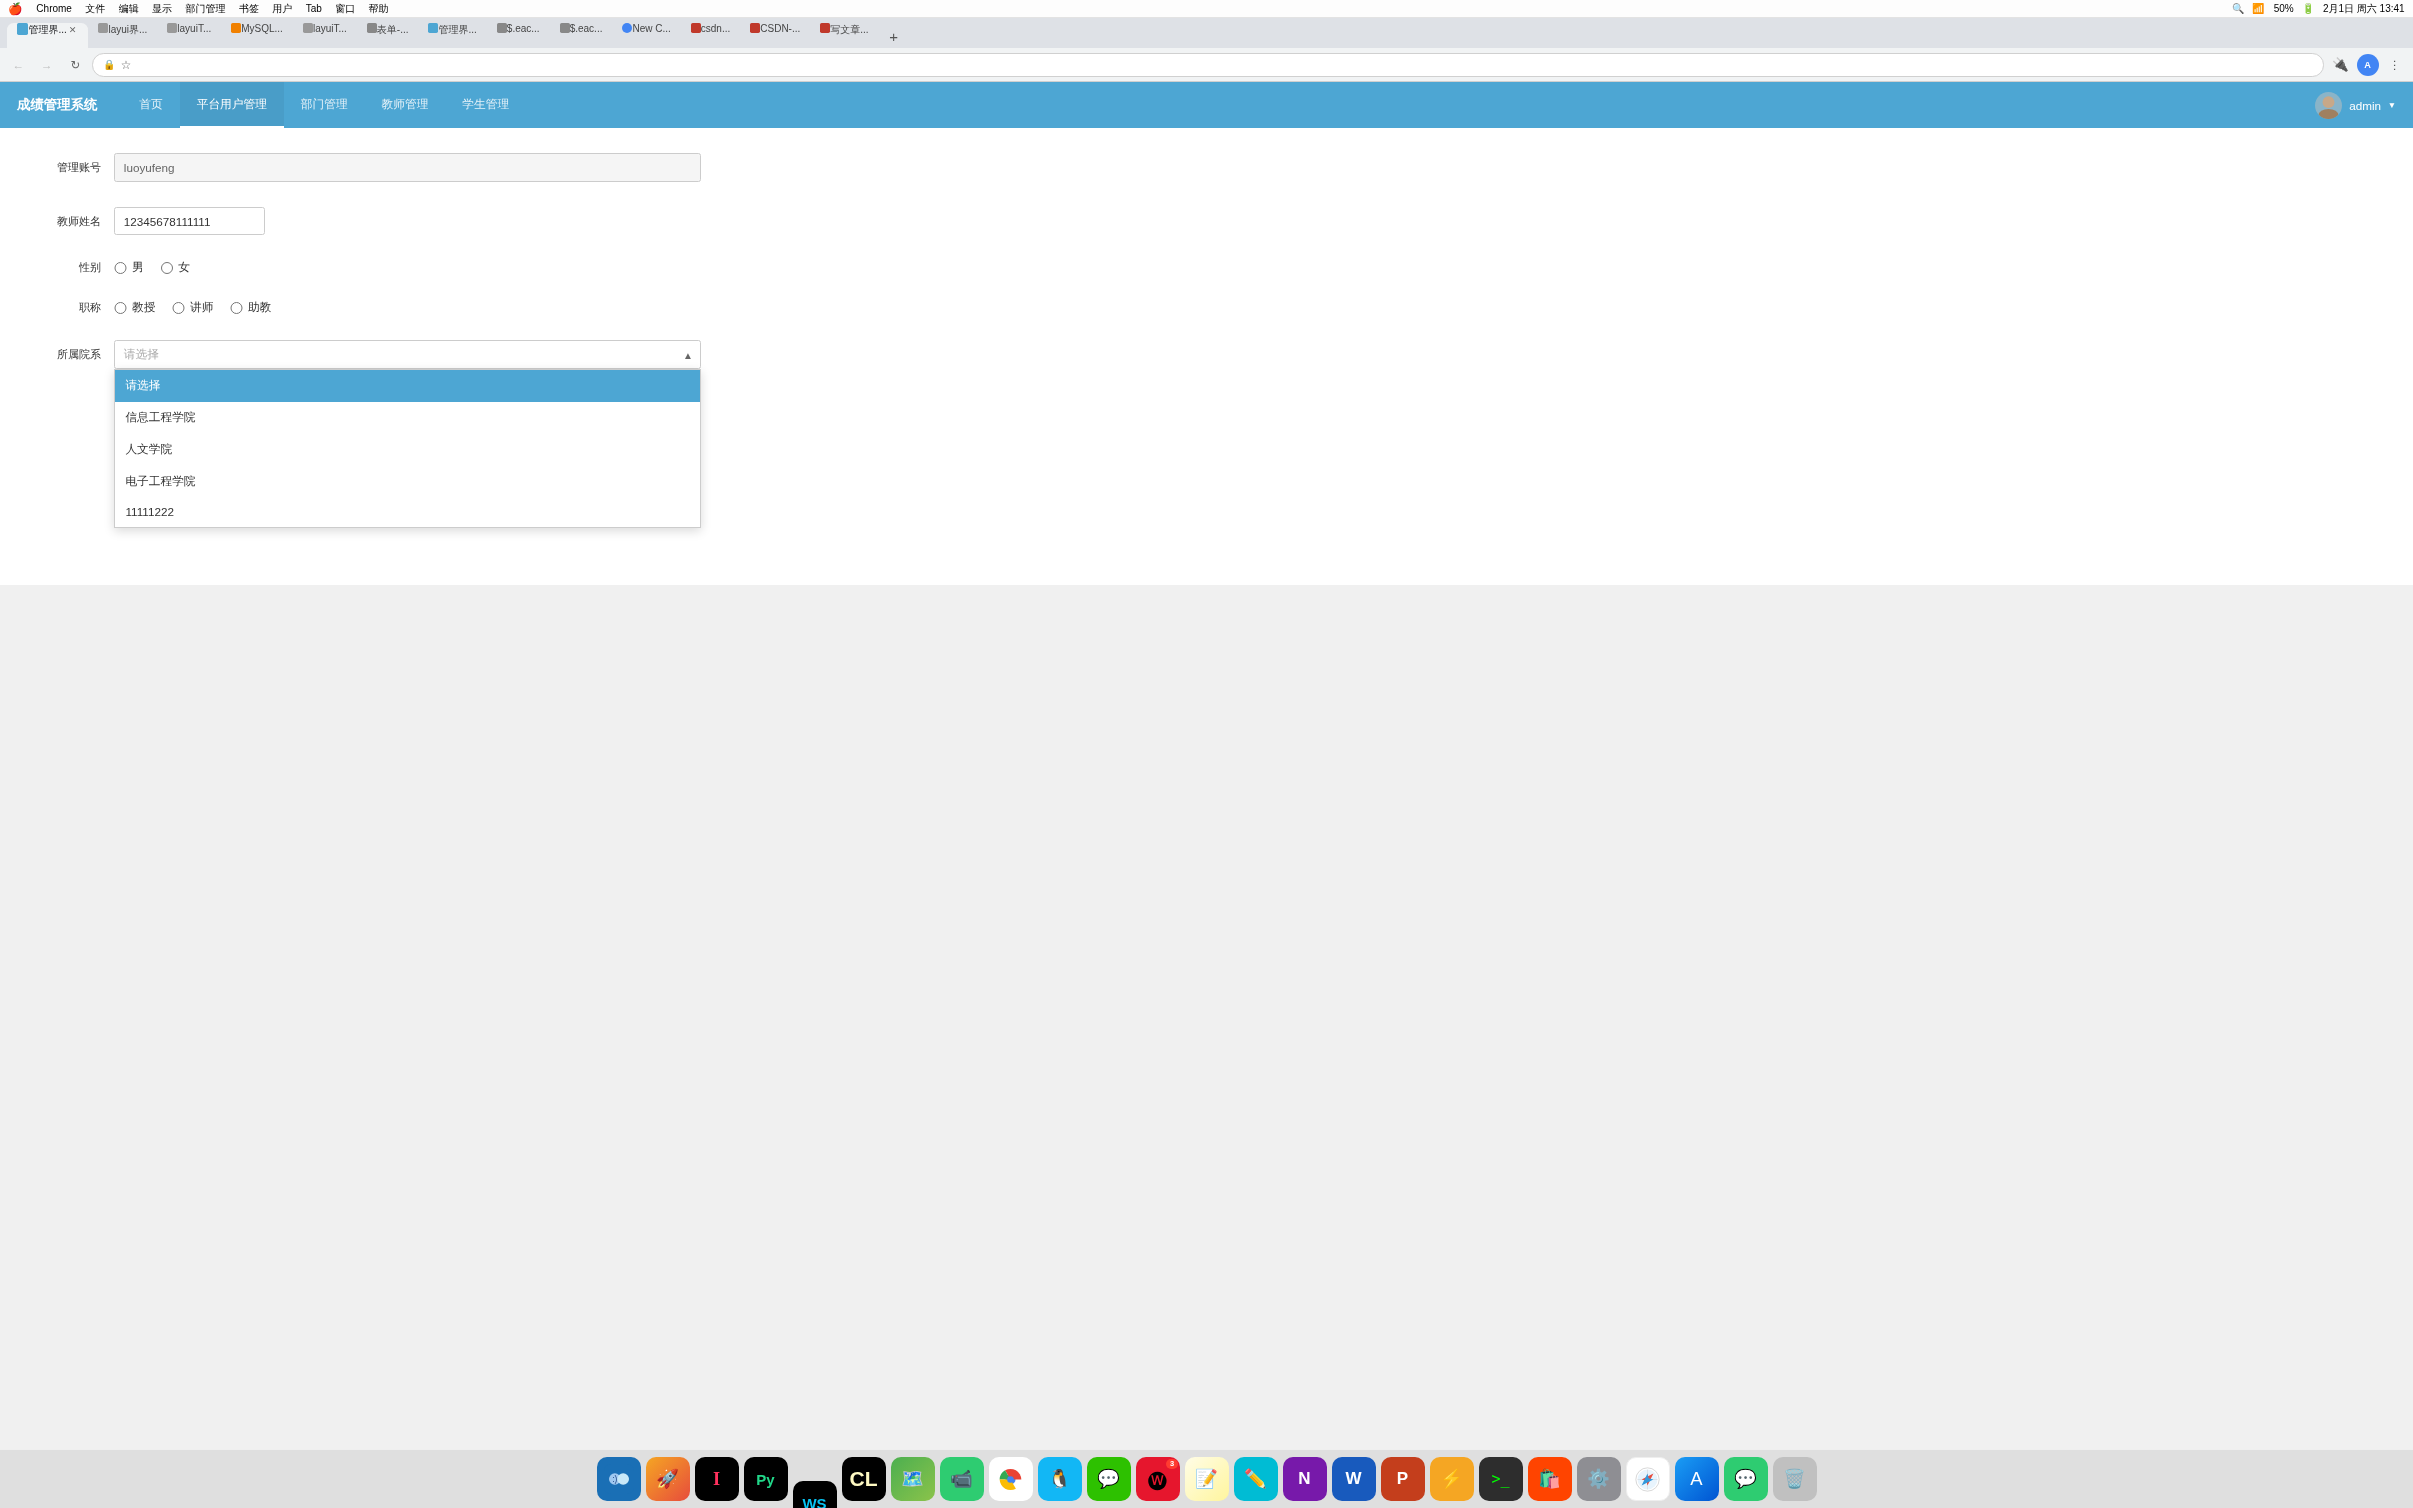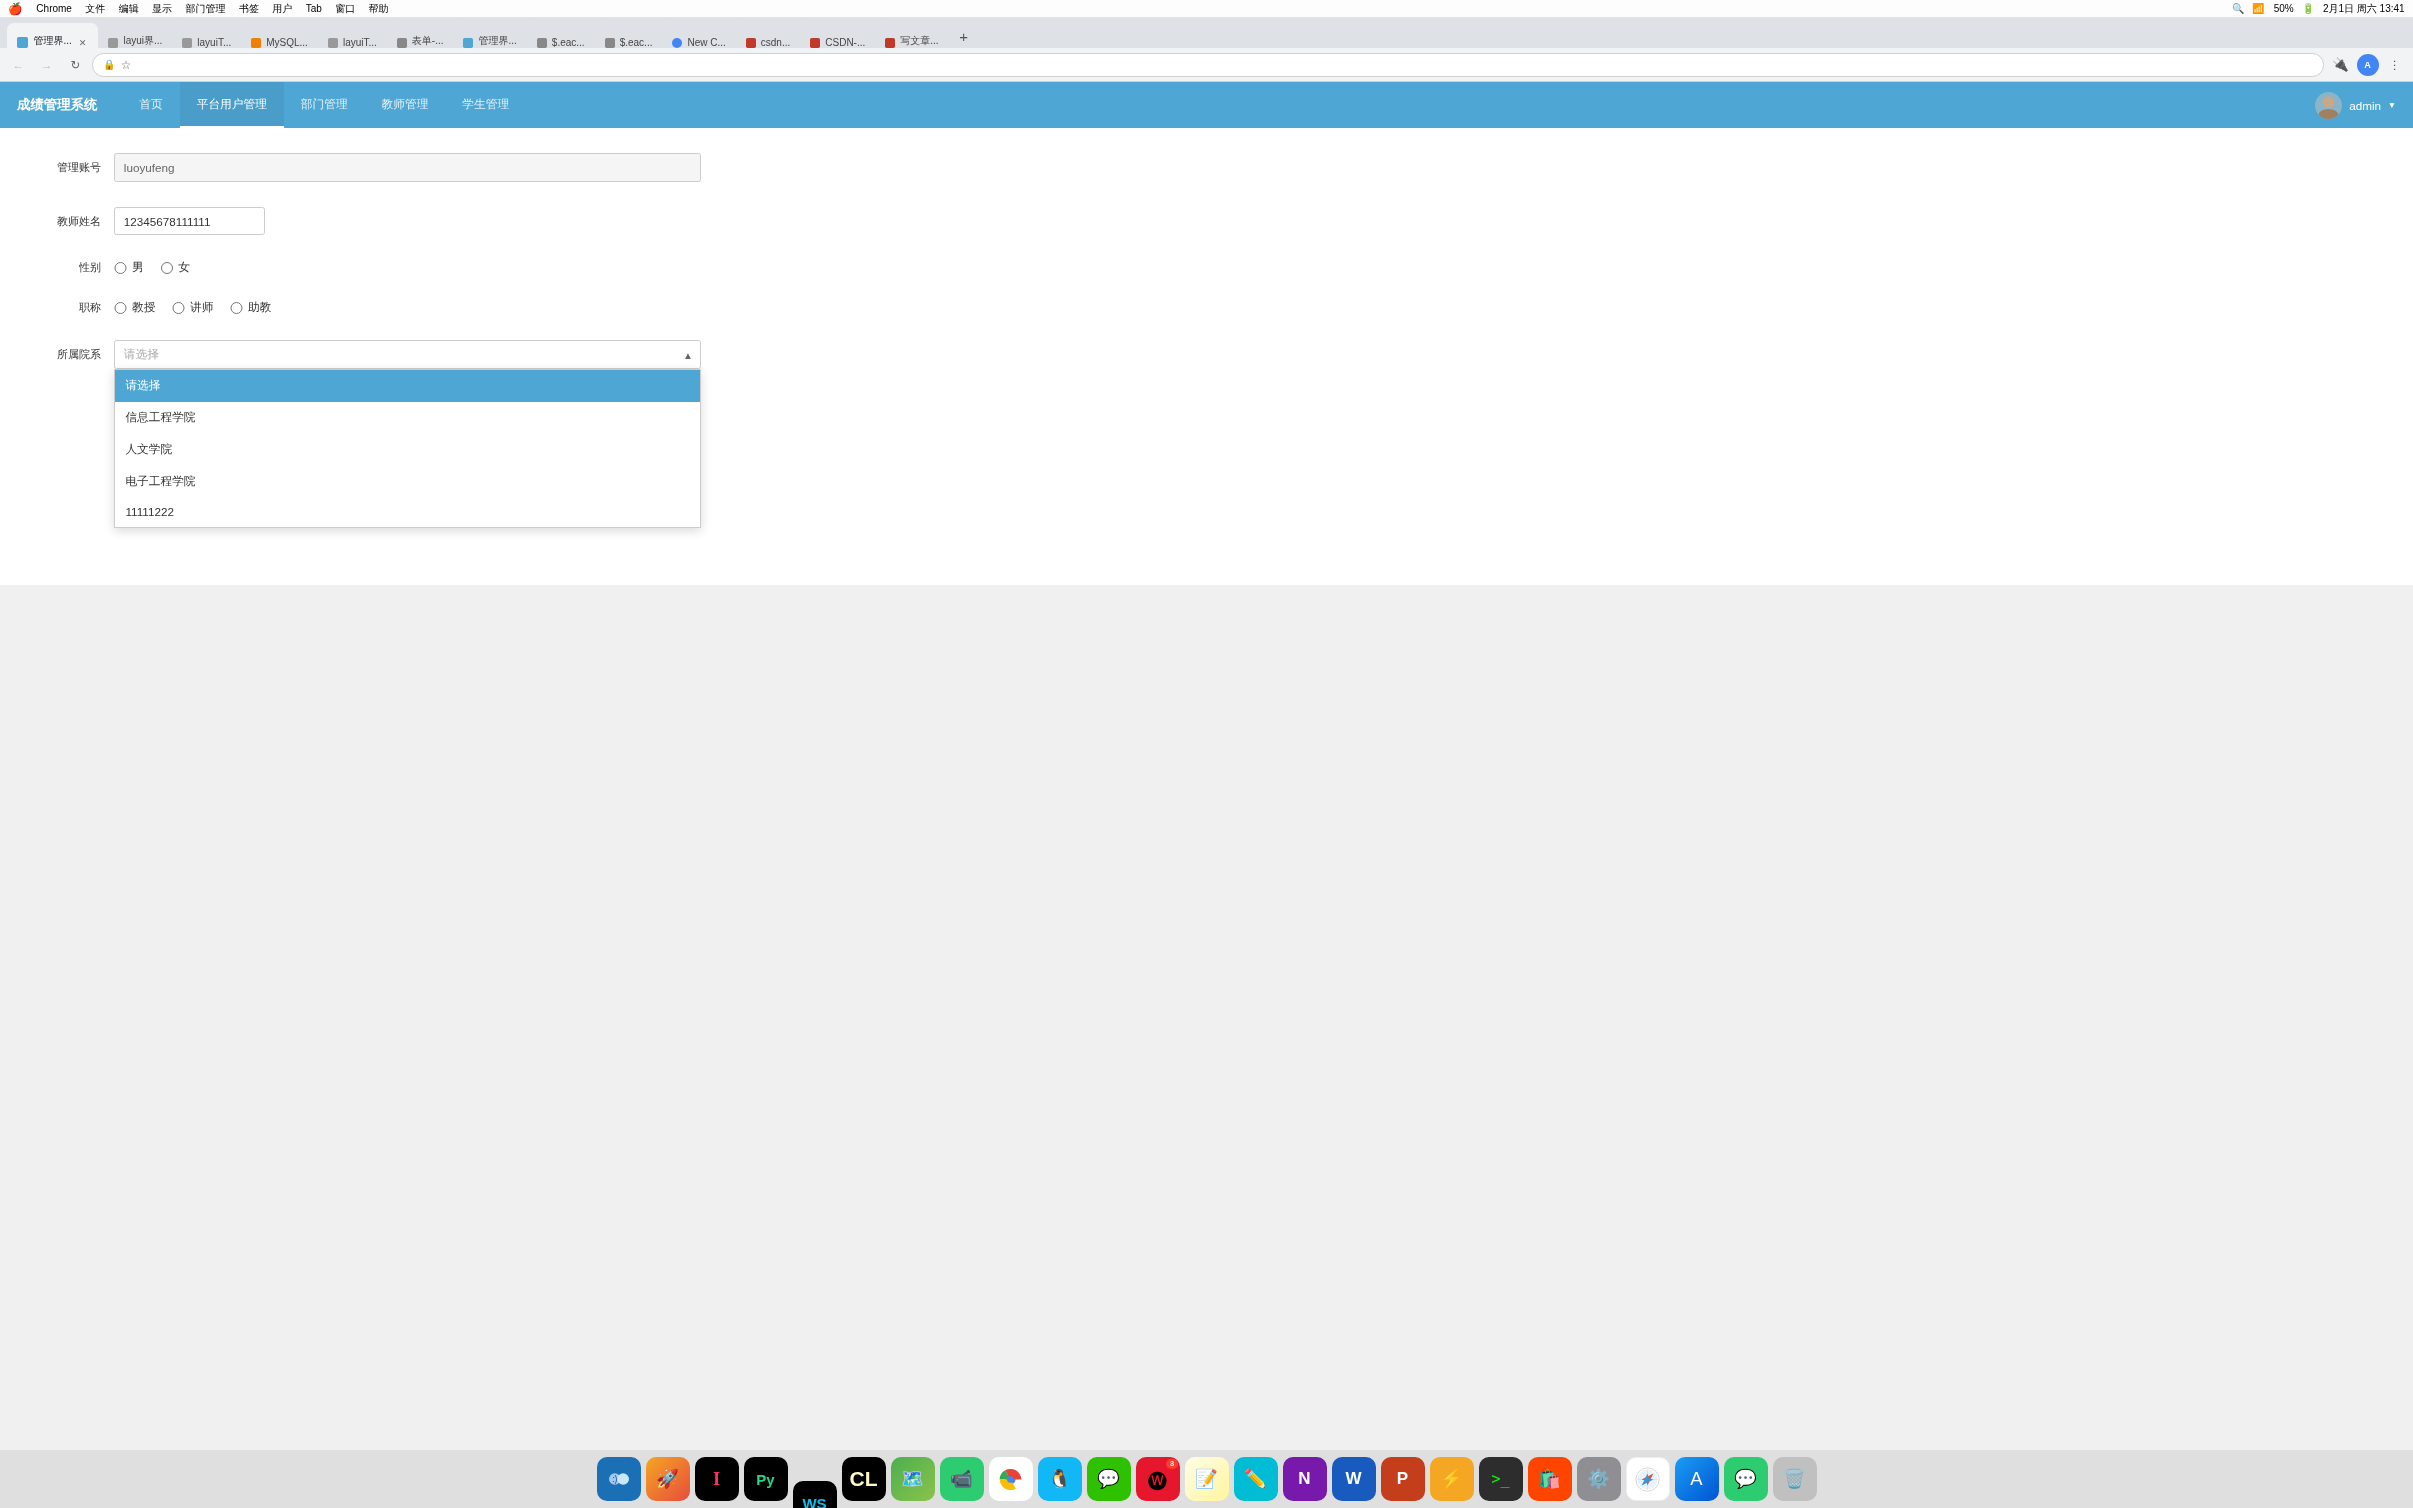--- a/index.html
+++ b/index.html
@@ -21,8 +21,7 @@
       height: 25px;
       padding: 0 10px;
       display: flex;
-      align-items: flex-end;
-      gap: 5px;
+      align-items: flex-start;
       font-size: 10px;
       color: #444;
       border-radius: 6.7px 6.7px 0 0;

